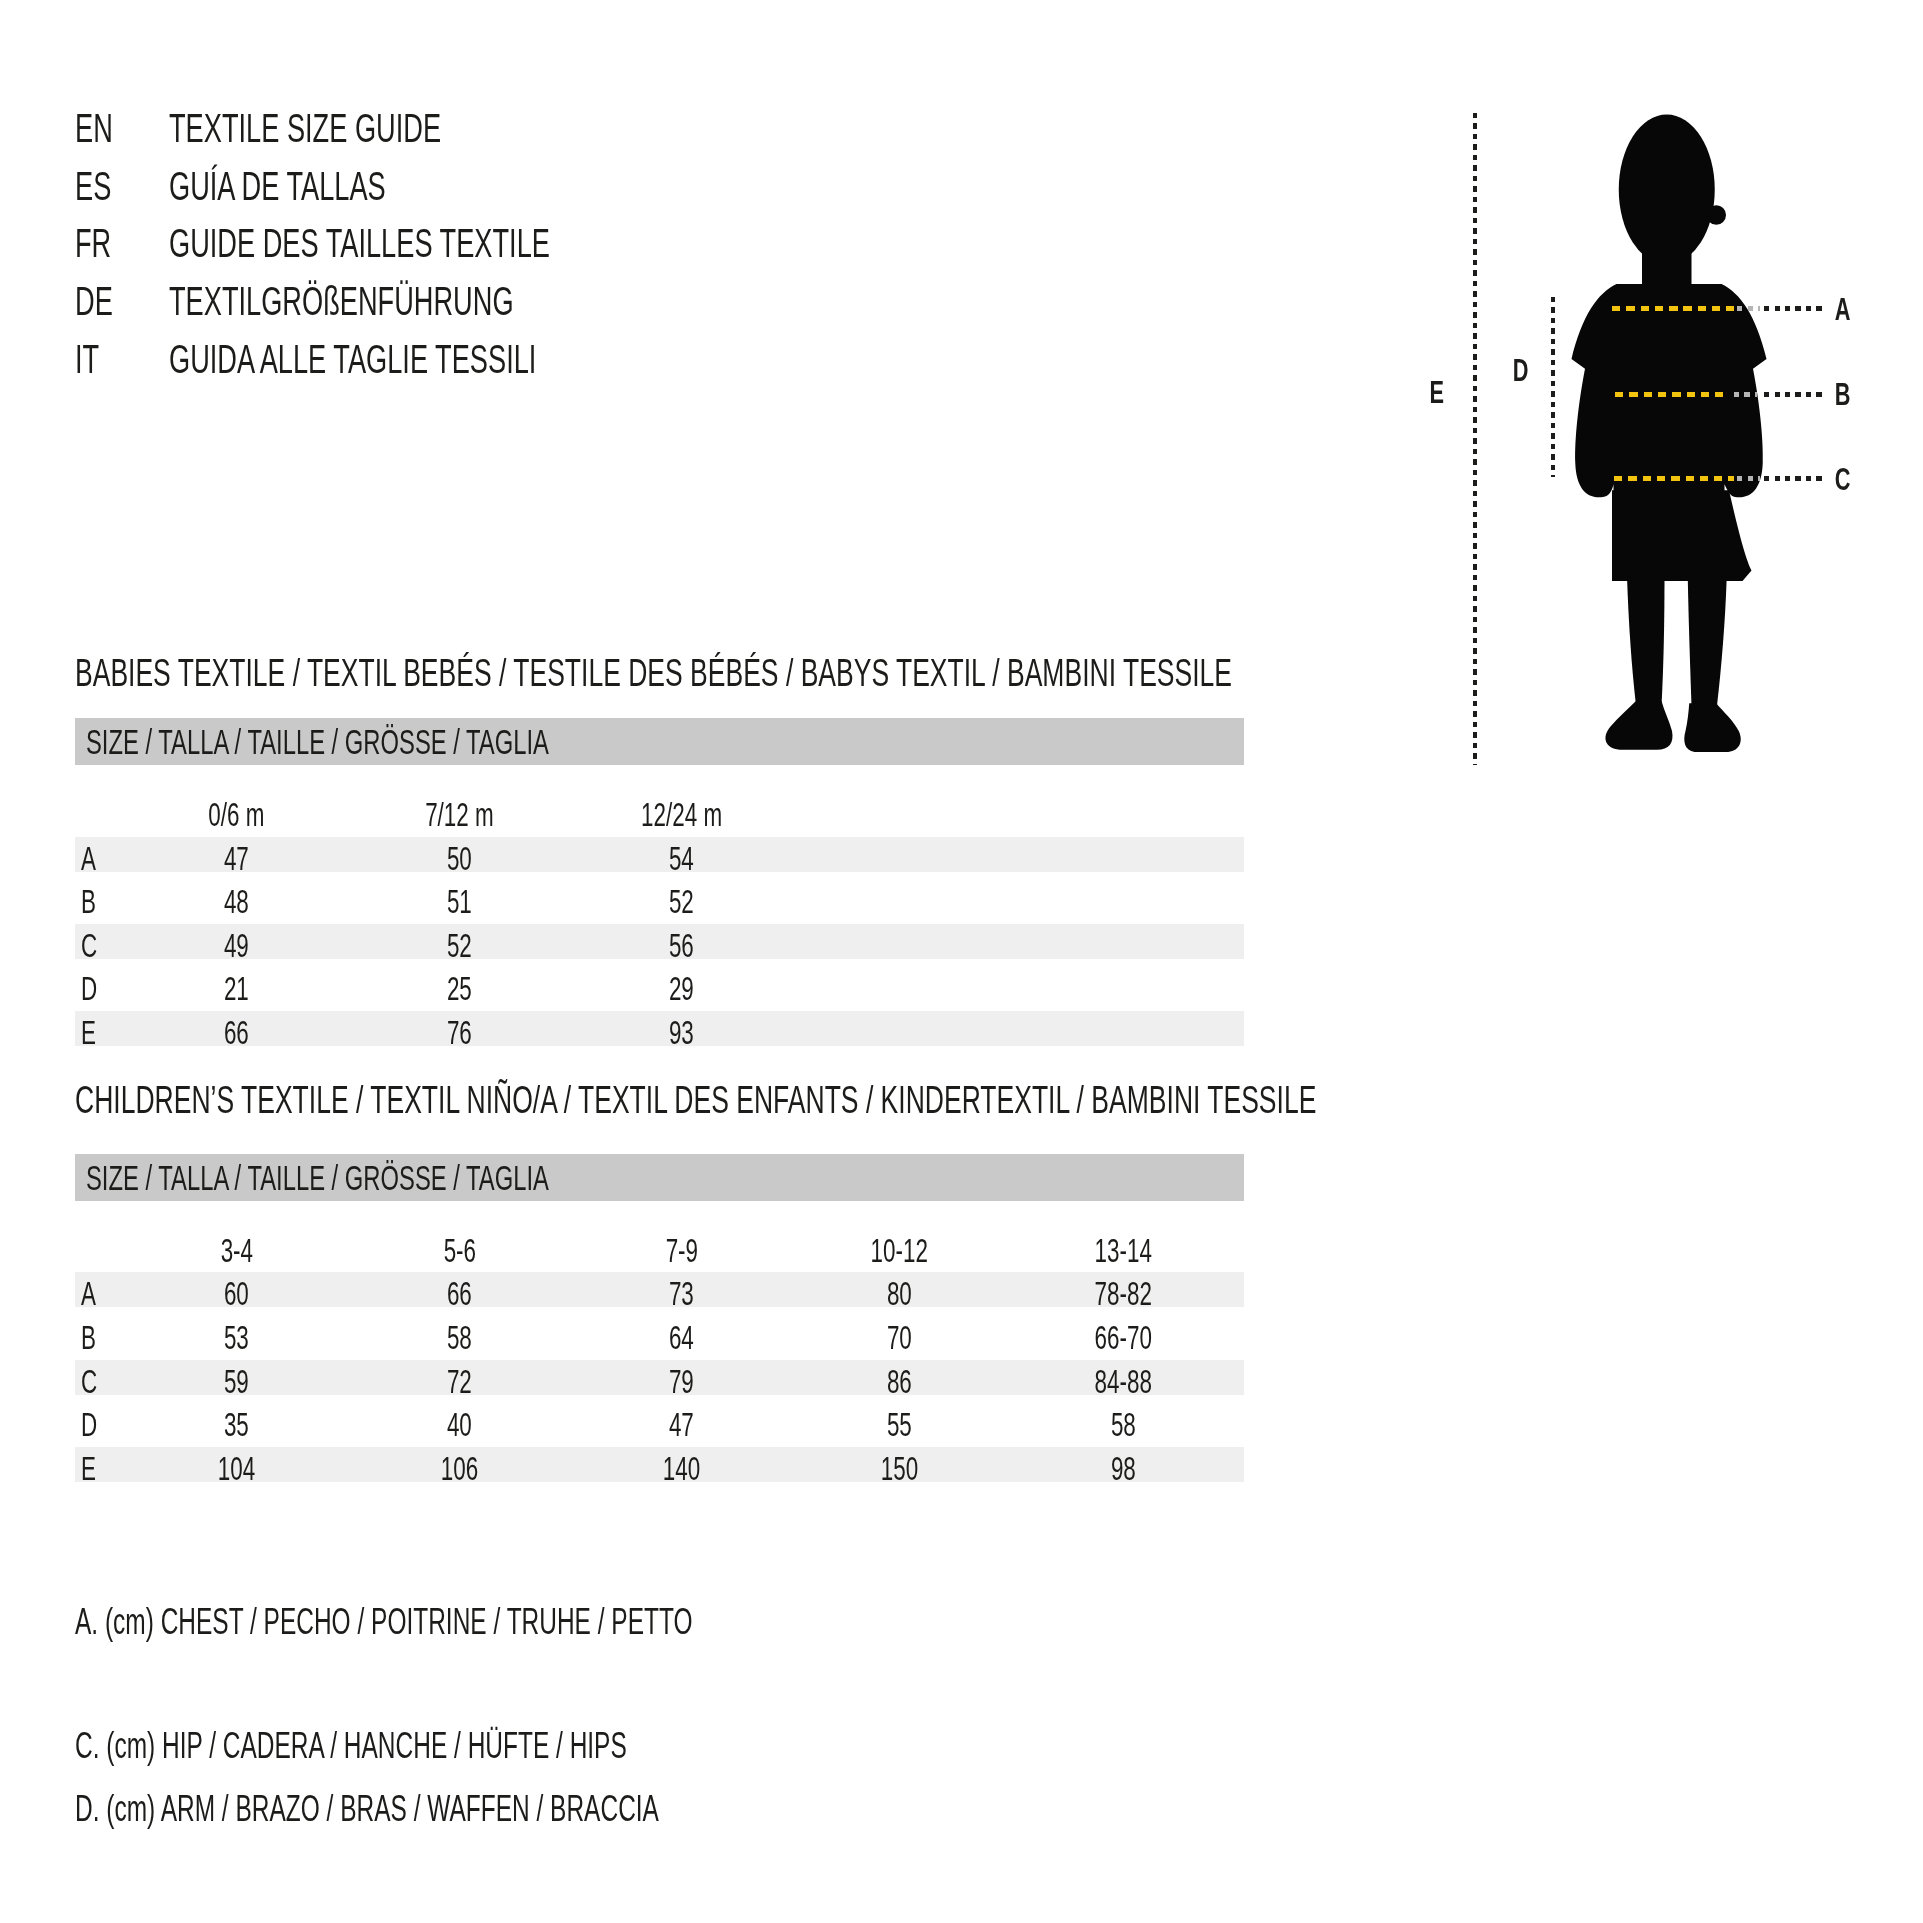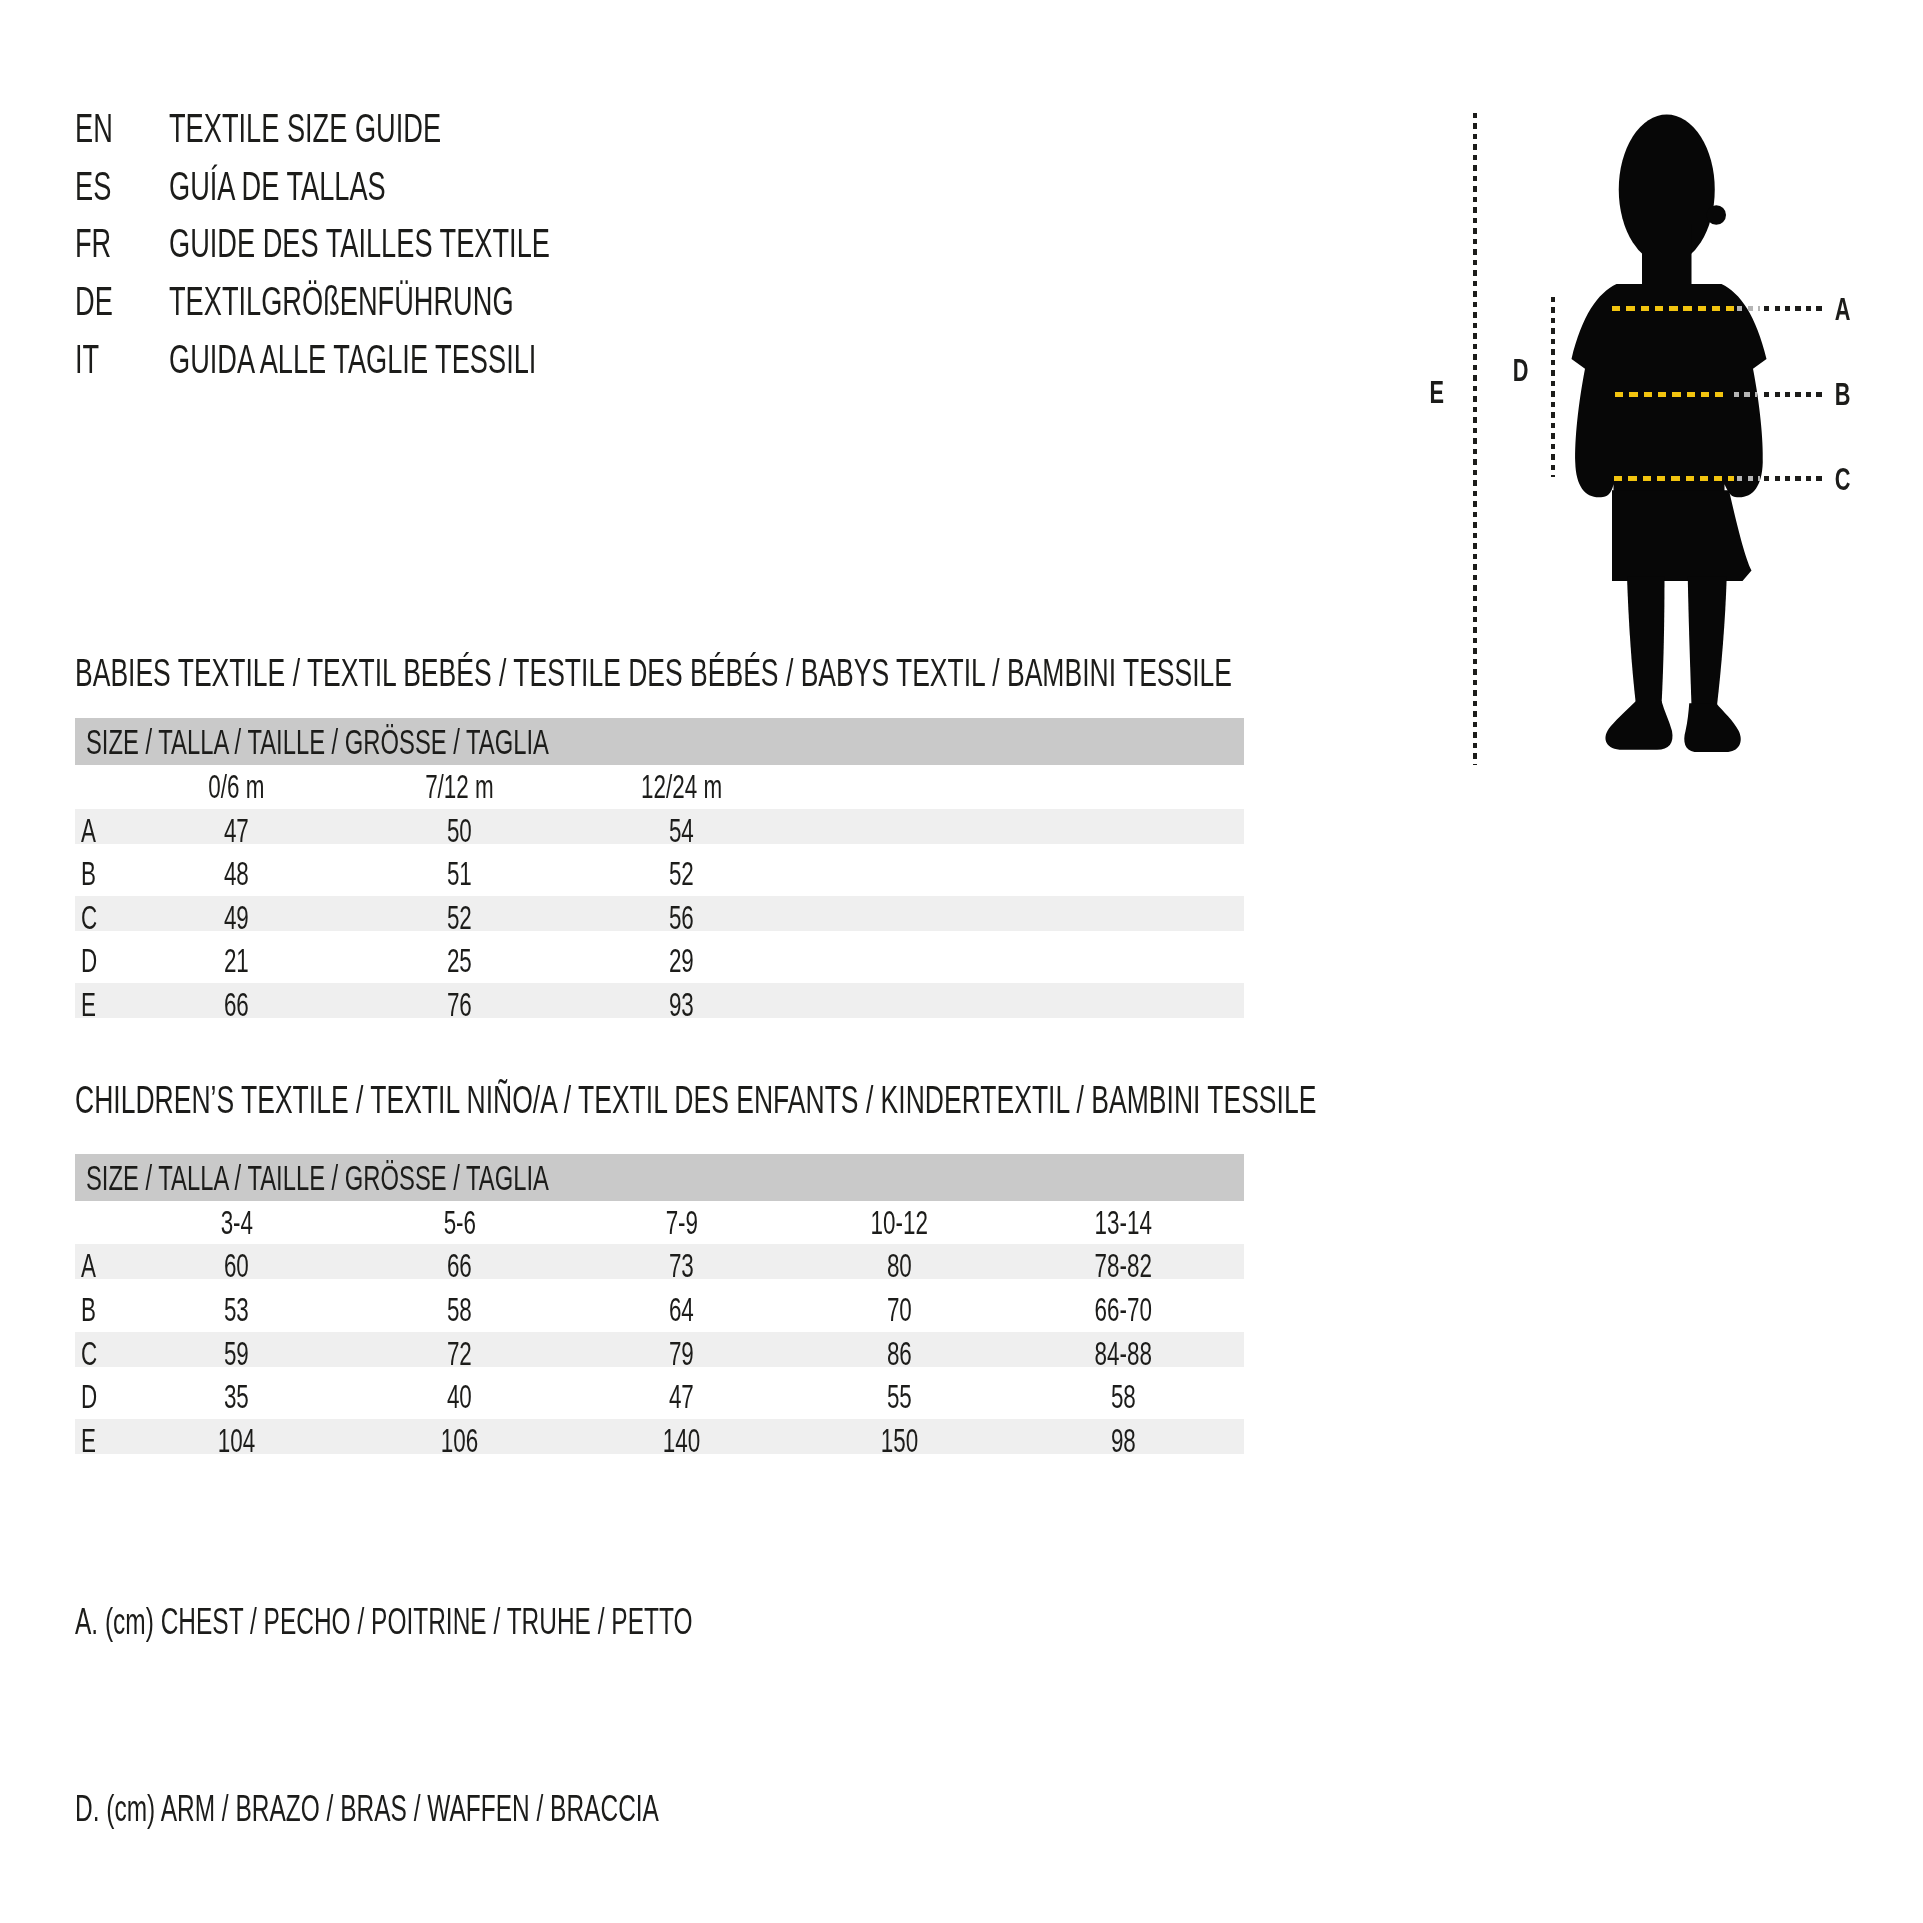--- a/index.html
+++ b/index.html
@@ -19,7 +19,7 @@
   
   .band{position:absolute;left:75px;width:1169px;height:47px;line-height:47px;background:#c9c9c9;font-size:35px;}
   .band .cond{margin-left:10.5px;}
-  .trow{position:absolute;left:75px;width:1169px;height:35px;line-height:44px;font-size:33px;}
+  .trow{position:absolute;left:75px;width:1169px;height:35px;line-height:44px;font-size:33px;margin-top:28px;}
   .trow.stripe{background:#efefef;}
   .rl{position:absolute;left:6px;}
   .cell{position:absolute;width:165px;text-align:center;}

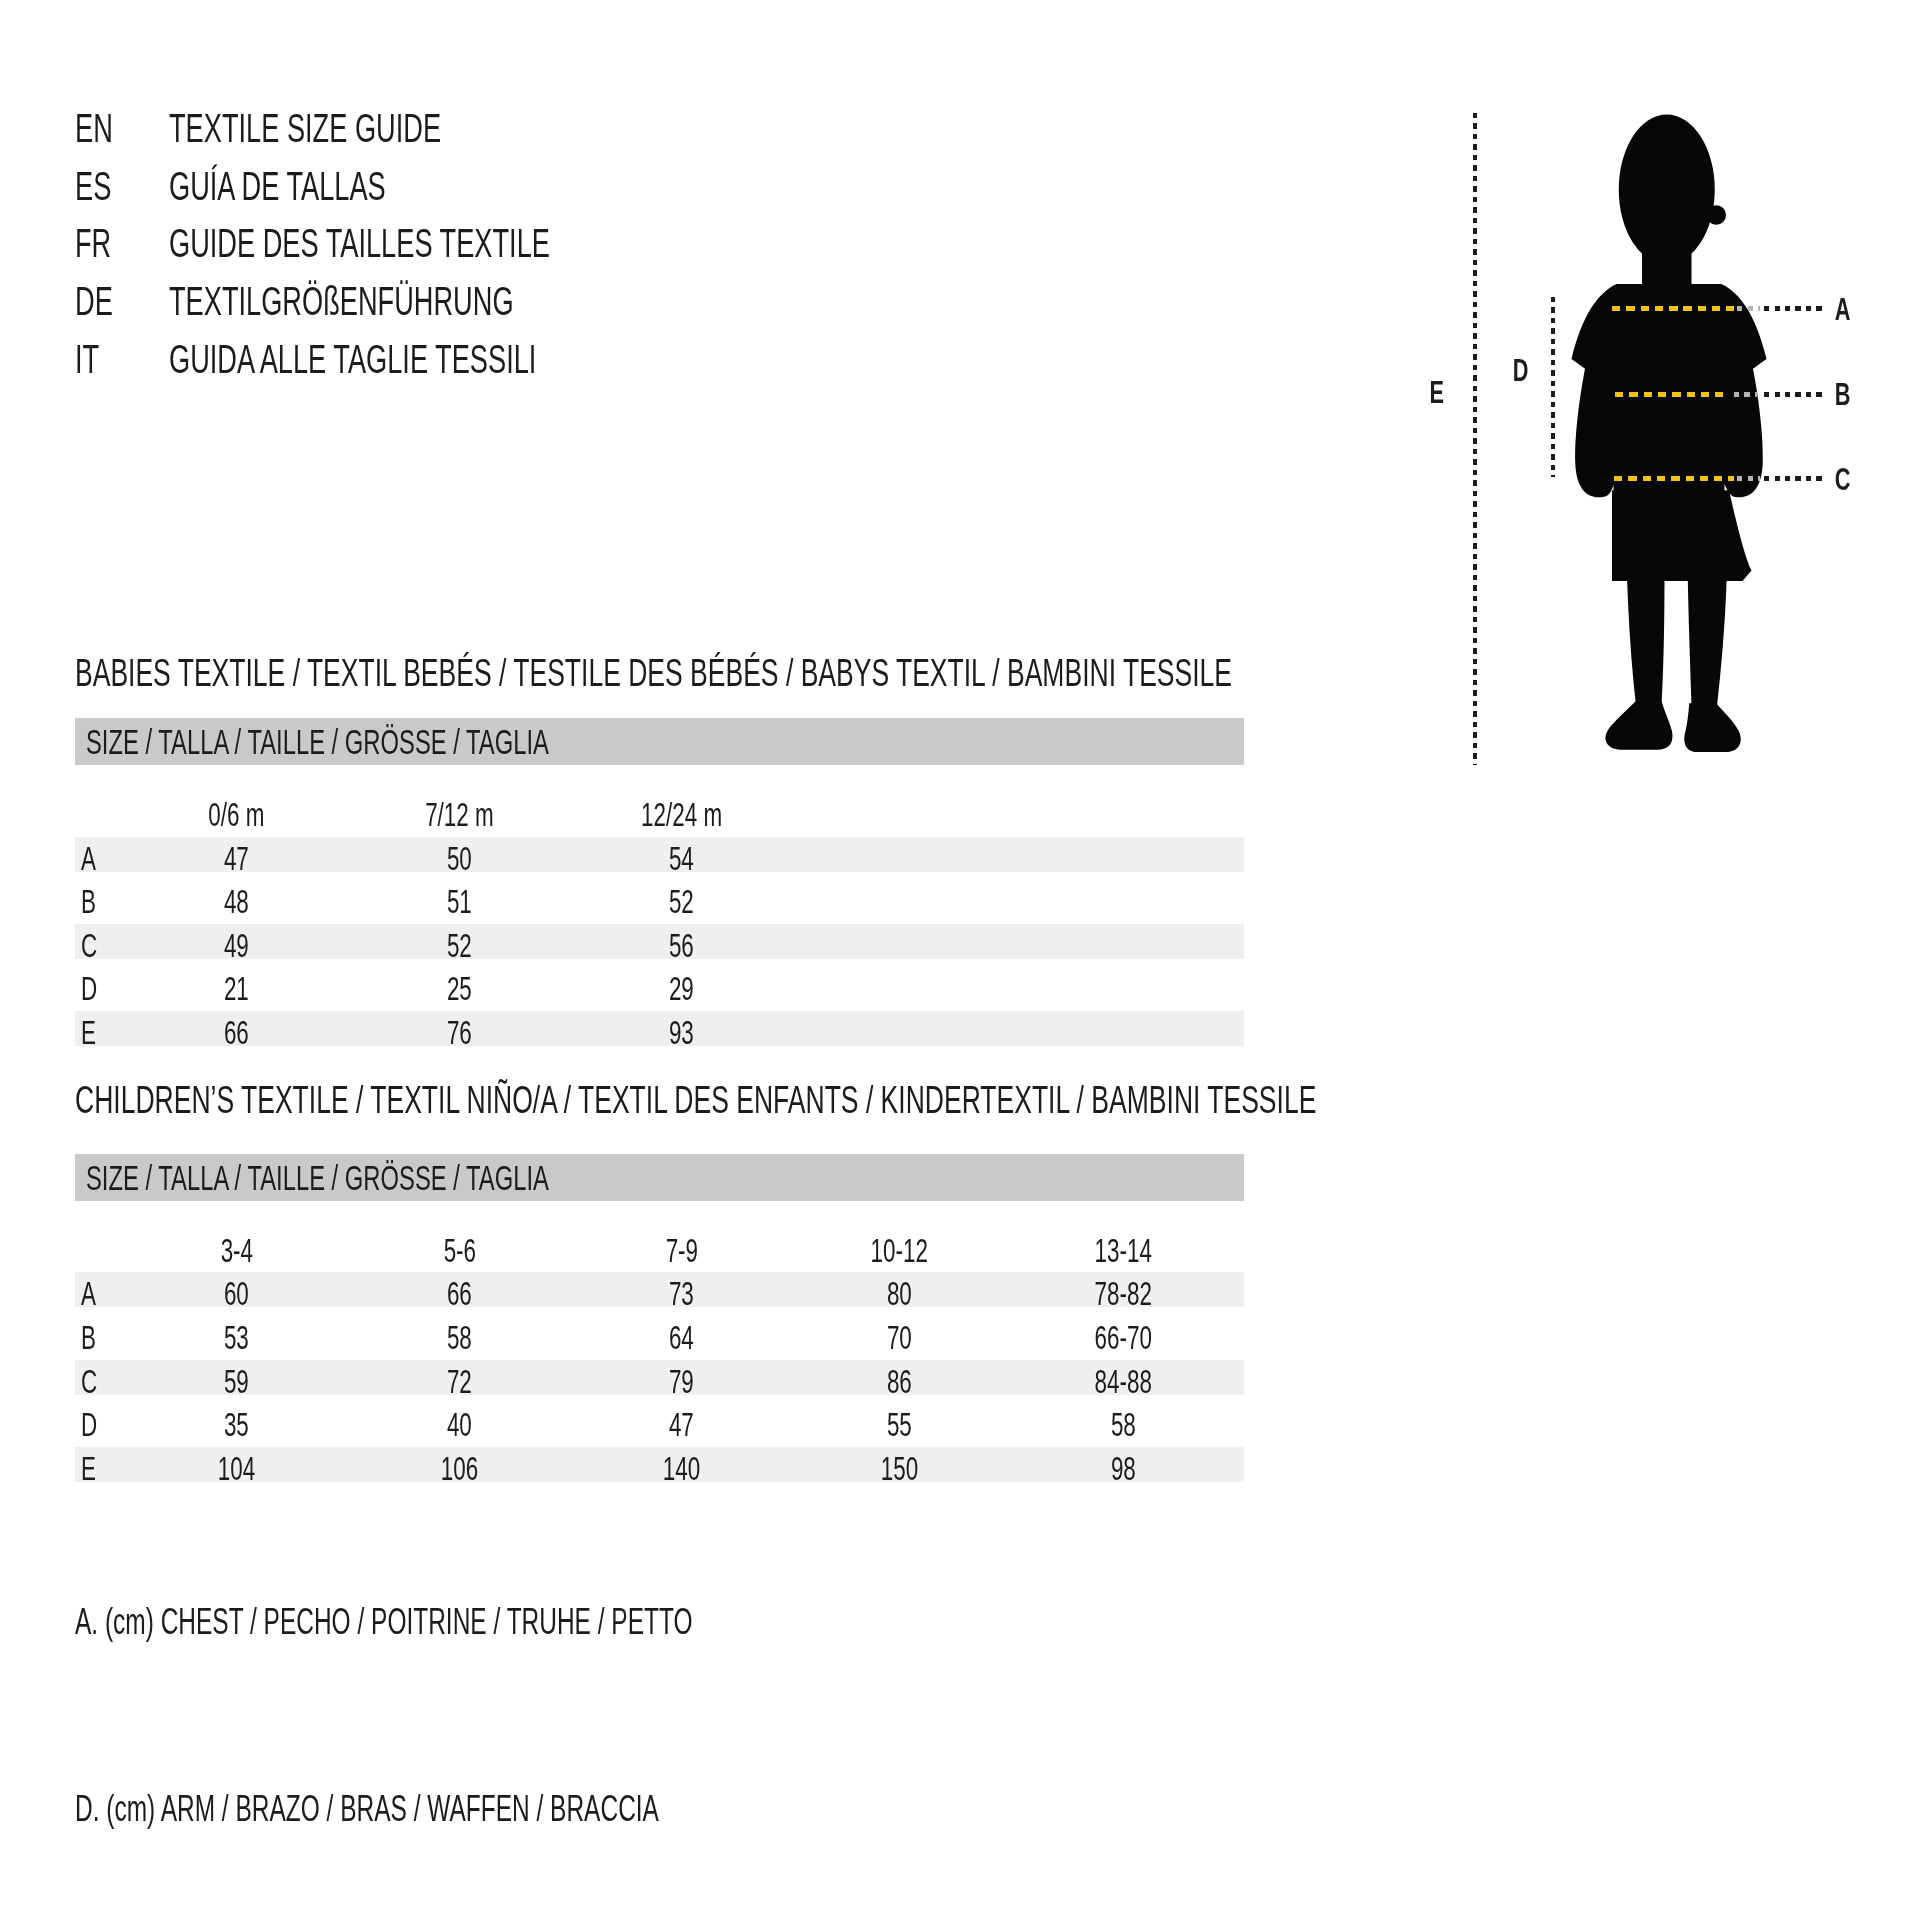--- a/index.html
+++ b/index.html
@@ -211,6 +211,7 @@
 
 <div class="abs" style="left:0;top:1525px;width:1052px;height:391px;">
   <div class="leg-row" style="top:78px;"><span class="cond">A. (cm) CHEST / PECHO / POITRINE / TRUHE / PETTO</span></div>
+  <div class="leg-row" style="top:202px;"><span class="cond">C. (cm) HIP / CADERA / HANCHE / HÜFTE / HIPS</span></div>
   <div class="leg-row" style="top:265px;"><span class="cond">D. (cm) ARM / BRAZO / BRAS / WAFFEN / BRACCIA</span></div>
 </div>
 

